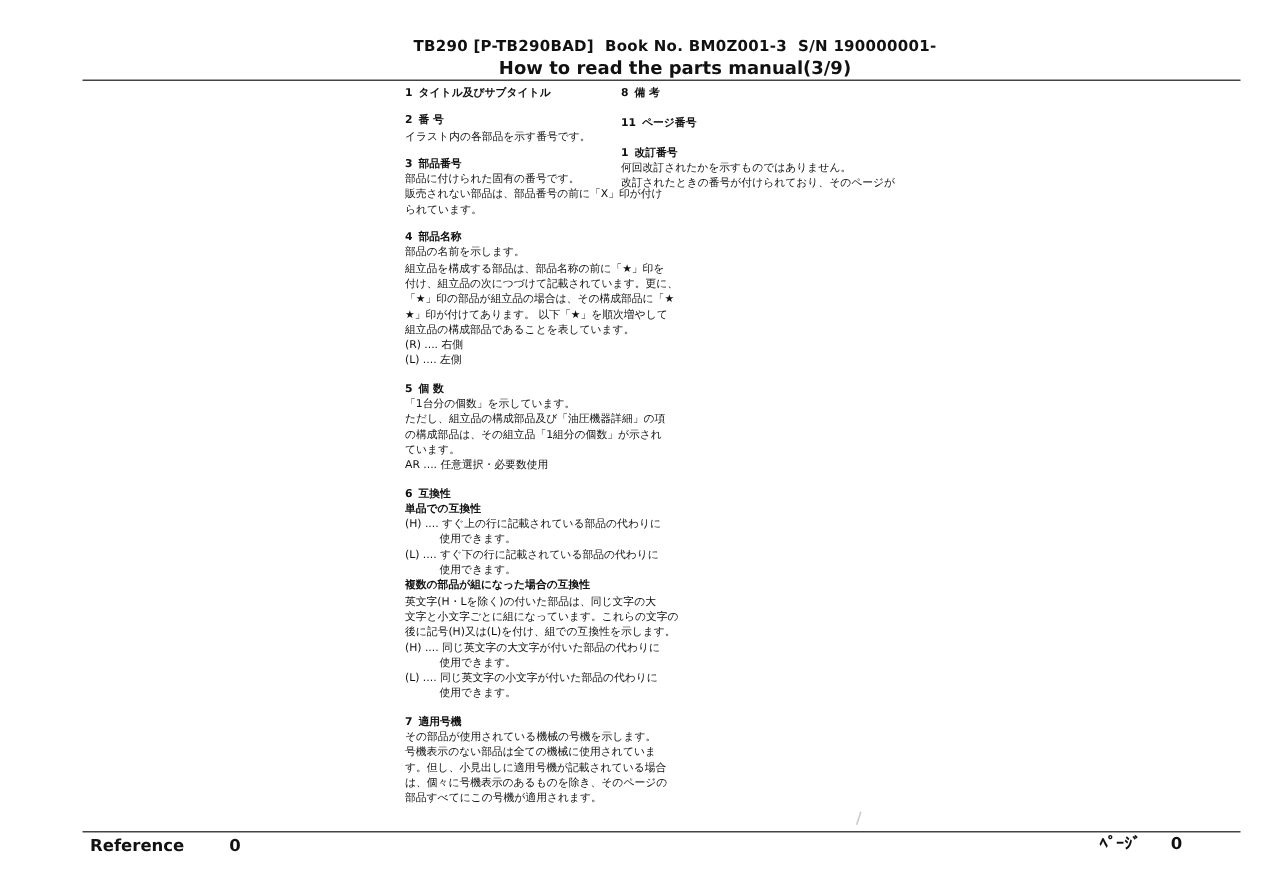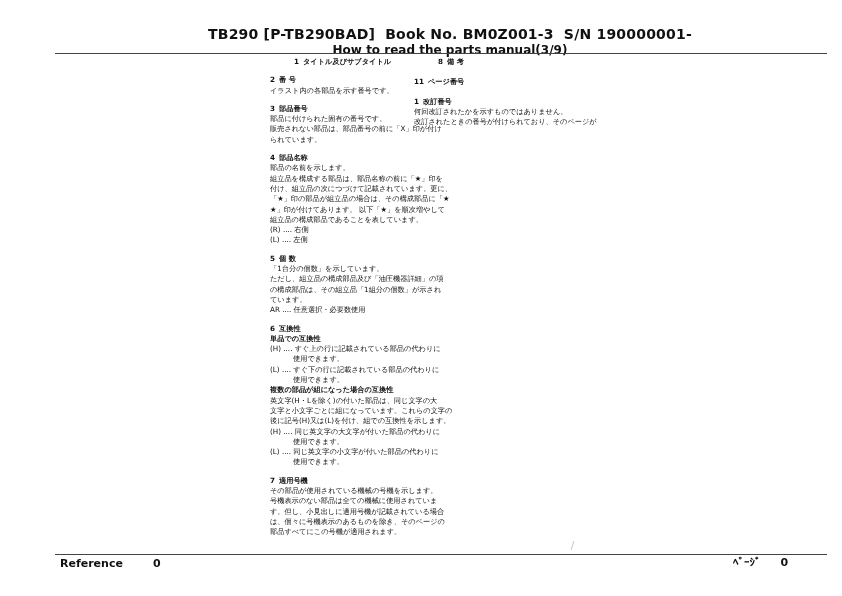--- a/index.html
+++ b/index.html
@@ -9,7 +9,7 @@
     color:#111; overflow:hidden;
   }
   .title-block { position:absolute; left:60px; top:26px; width:780px; text-align:center; font-weight:600; }
-  .title-line1 { font-size:14px; white-space:pre; letter-spacing:0.2px;text-align:center; }
+  .title-line1 { font-size:10px; white-space:pre; letter-spacing:0.2px;text-align:center; }
   .title-line2 { font-size:12px; margin-top:1px; }
   .rule { position:absolute; height:1px; background:#444; }
   .rule-top { left:55px; top:53px; width:772px; }

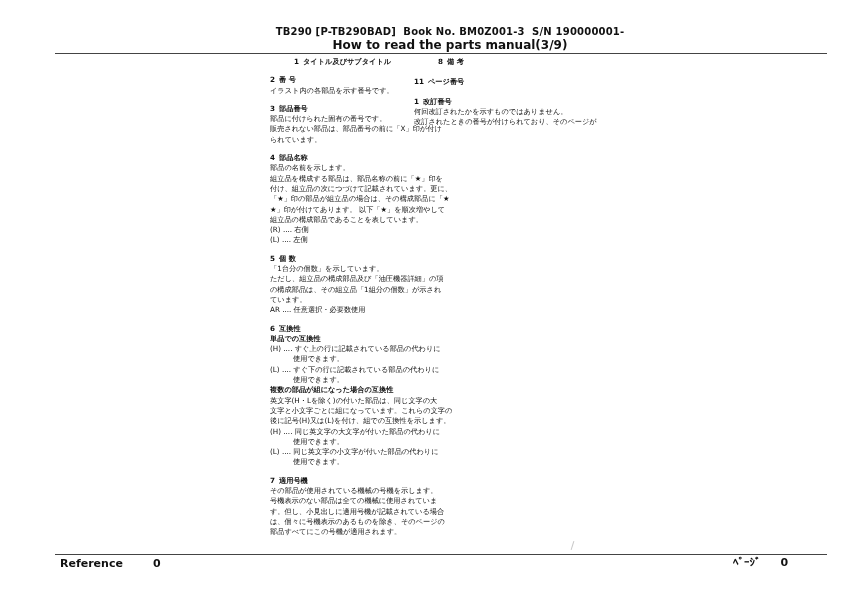--- a/index.html
+++ b/index.html
@@ -19,7 +19,7 @@
   .col-right { left:414px; width:218px; }
   .section { margin-top:8px; }
   .col-right .section { margin-top:9.6px; }
-  .col .section:first-child { margin-top:3px;margin-left:24px; }
+  .col .section:first-child { margin-top:3px; }
   .heading { font-weight:bold; white-space:pre; }
   .heading .num { margin-right:4px; }
   .bline { white-space:pre; }

